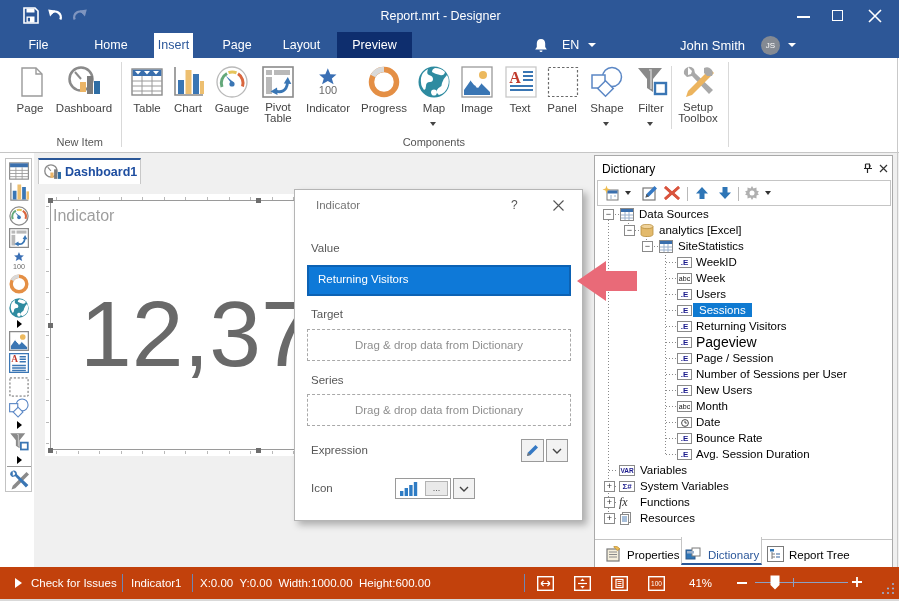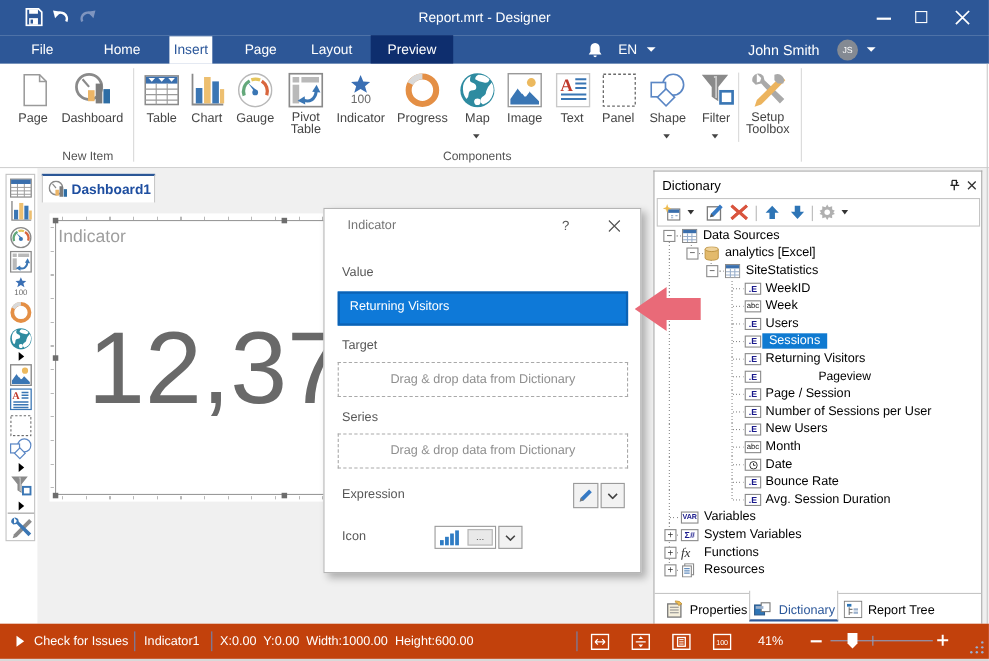--- a/index.html
+++ b/index.html
@@ -425,7 +425,7 @@
     <div class="abs" style="left:82px;top:165px;width:15px;height:11px;border:1px solid #8a8a8a;background:#fff;font-size:8px;color:#1a1a8c;text-align:center;line-height:9px;font-weight:bold;">.E</div>
     <div class="abs" style="left:101px;top:162px;height:16px;line-height:16px;font-size:11.5px;color:#000;white-space:nowrap;">Returning Visitors</div>
     <div class="abs" style="left:82px;top:181px;width:15px;height:11px;border:1px solid #8a8a8a;background:#fff;font-size:8px;color:#1a1a8c;text-align:center;line-height:9px;font-weight:bold;">.E</div>
-    <div class="abs" style="left:101px;top:178px;height:16px;line-height:16px;font-size:11px;color:#000;white-space:nowrap;margin-left:48px;">Pageview</div>
+    <div class="abs" style="left:101px;top:178px;height:16px;line-height:16px;font-size:14px;color:#000;white-space:nowrap;">Pageview</div>
     <div class="abs" style="left:82px;top:197px;width:15px;height:11px;border:1px solid #8a8a8a;background:#fff;font-size:8px;color:#1a1a8c;text-align:center;line-height:9px;font-weight:bold;">.E</div>
     <div class="abs" style="left:101px;top:194px;height:16px;line-height:16px;font-size:11.5px;color:#000;white-space:nowrap;">Page / Session</div>
     <div class="abs" style="left:82px;top:213px;width:15px;height:11px;border:1px solid #8a8a8a;background:#fff;font-size:8px;color:#1a1a8c;text-align:center;line-height:9px;font-weight:bold;">.E</div>

